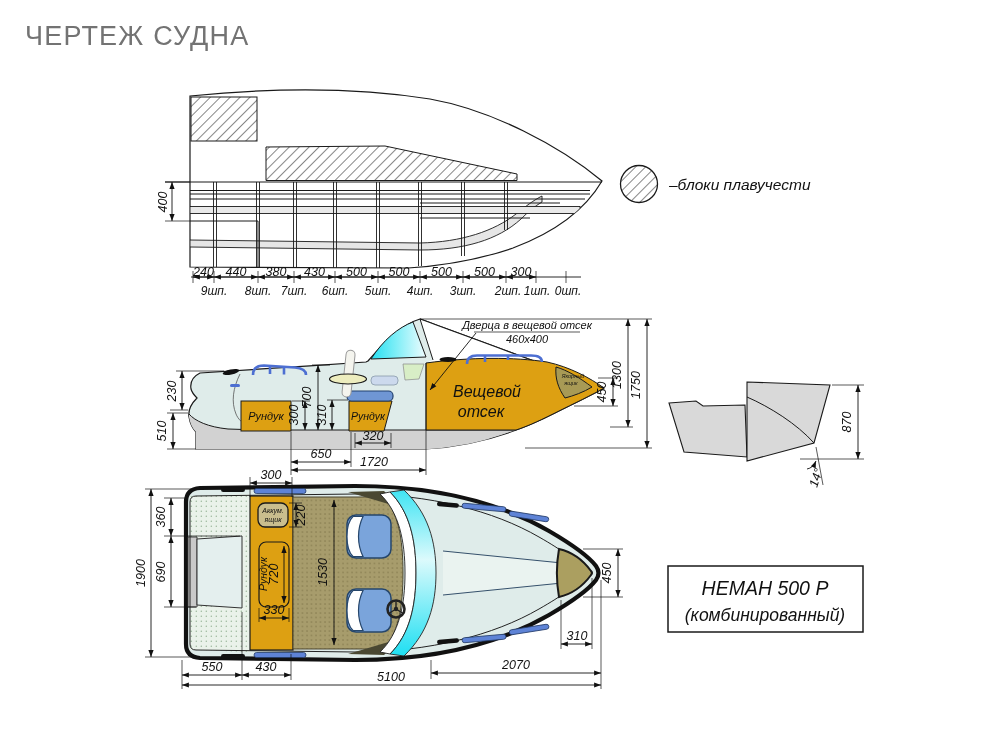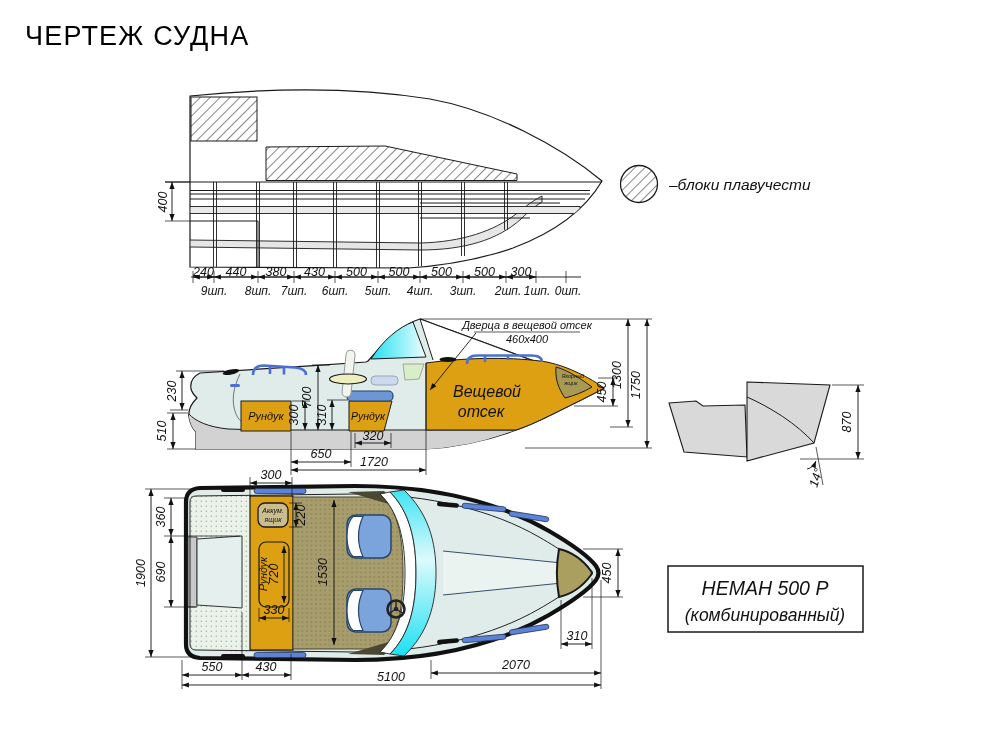--- a/index.html
+++ b/index.html
@@ -6,7 +6,7 @@
   .stage{position:relative;width:1006px;height:736px;background:#ffffff;overflow:hidden;
          font-family:"Liberation Sans",sans-serif;}
   .page-title{position:absolute;left:25px;top:21px;margin:0;font-size:27px;font-weight:normal;
-              letter-spacing:1.2px;color:#000000;font-family:"Liberation Sans",sans-serif;}
+              letter-spacing:1.2px;color:#737373;font-family:"Liberation Sans",sans-serif;}
   svg{position:absolute;left:0;top:0;}
   svg text{font-family:"Liberation Sans",sans-serif;font-style:italic;fill:#111;}
   .dt{font-size:12.5px;}

